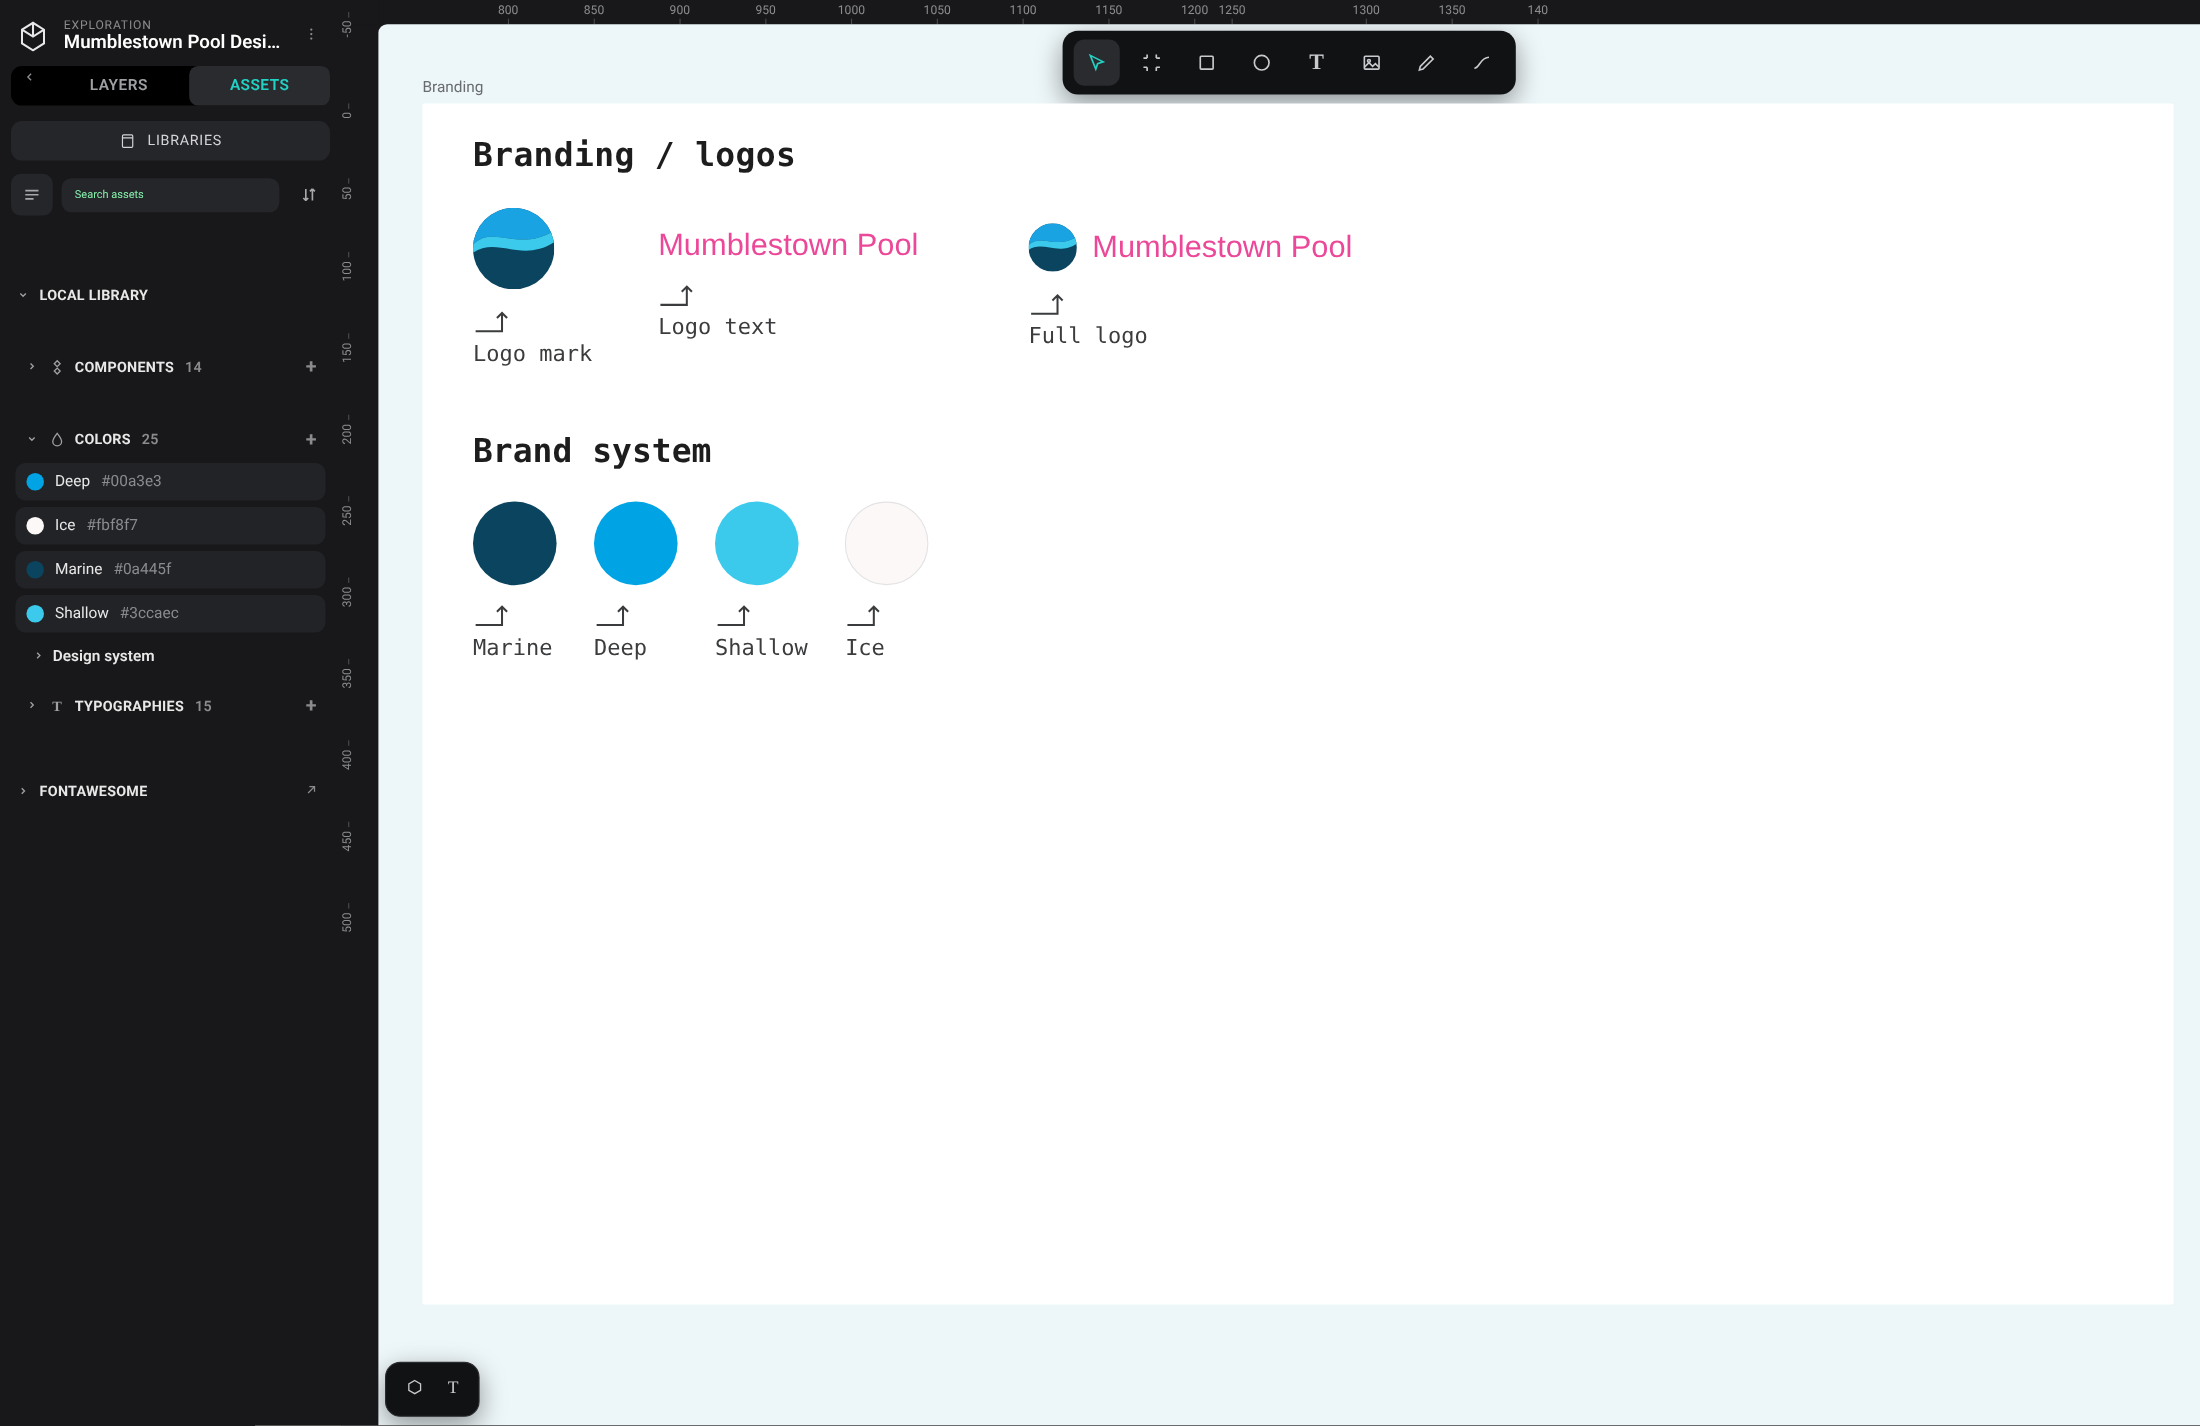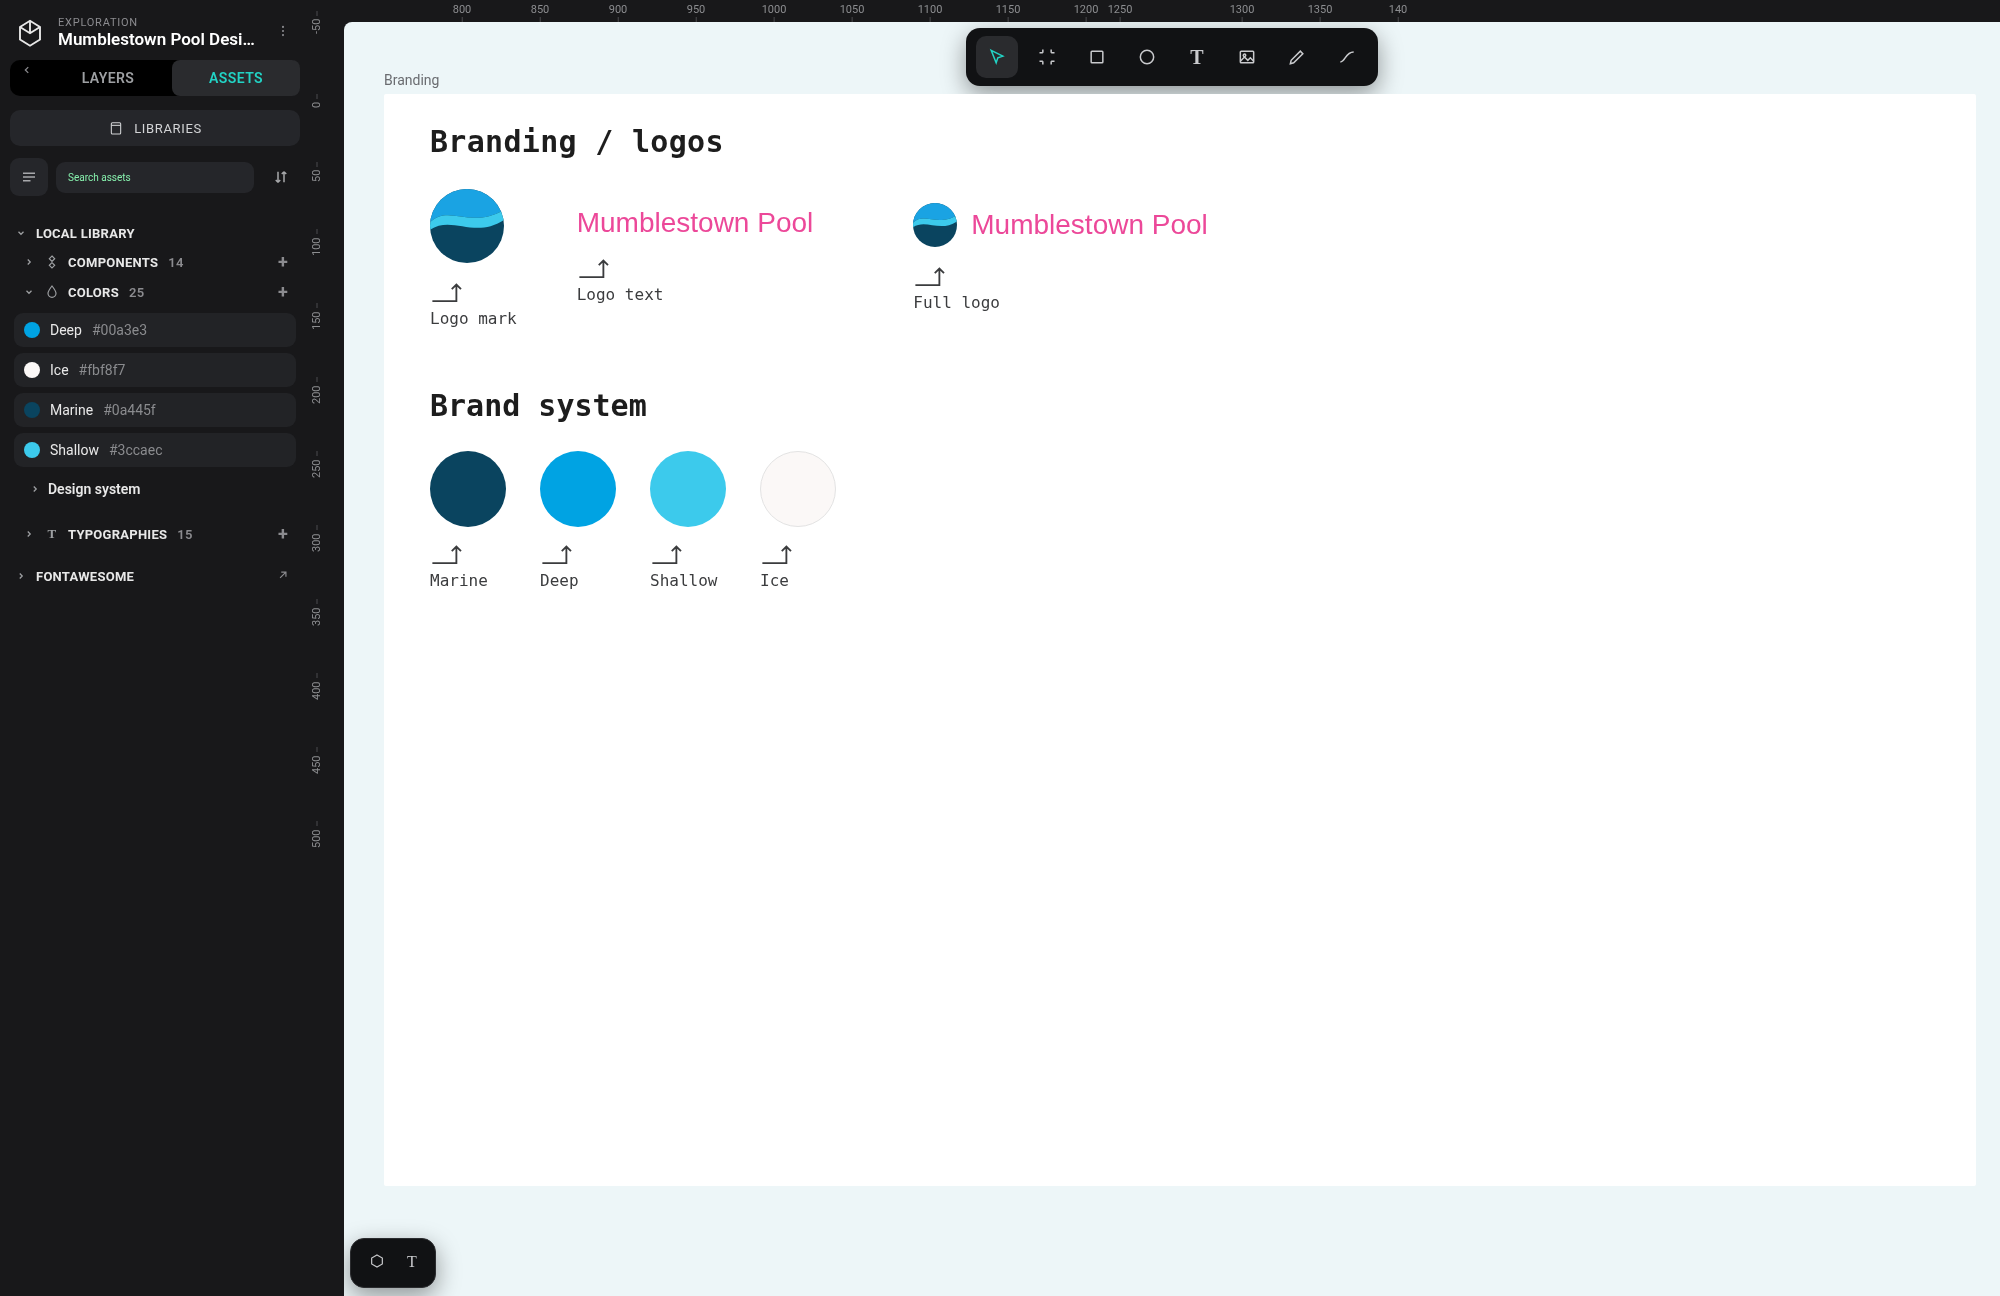--- a/index.html
+++ b/index.html
@@ -30,7 +30,7 @@
   .search-box { flex: 1; background: #25262a; border-radius: 9px; padding: 10px 12px; color: #86efac; font-size: 10px; }
 
   .section { margin-top: 12px; }
-  .section-header { display: flex; align-items: center; gap: 8px; padding: 6px 10px; color: #e8e8e8; font-size: 13px; font-weight: 700; letter-spacing: .02em; cursor: pointer; }
+  .section-header { display: flex; align-items: center; gap: 8px; padding: 6px 10px; color: #e8e8e8; font-size: 13px; font-weight: 700; letter-spacing: .02em; cursor: pointer; margin-top: 36px; }
   .section-header .chev { width: 12px; color: #9ea0a3; }
   .section-header .count { color: #8b8b8f; font-weight: 600; margin-left: 2px; }
   .section-header .spacer { flex: 1; }

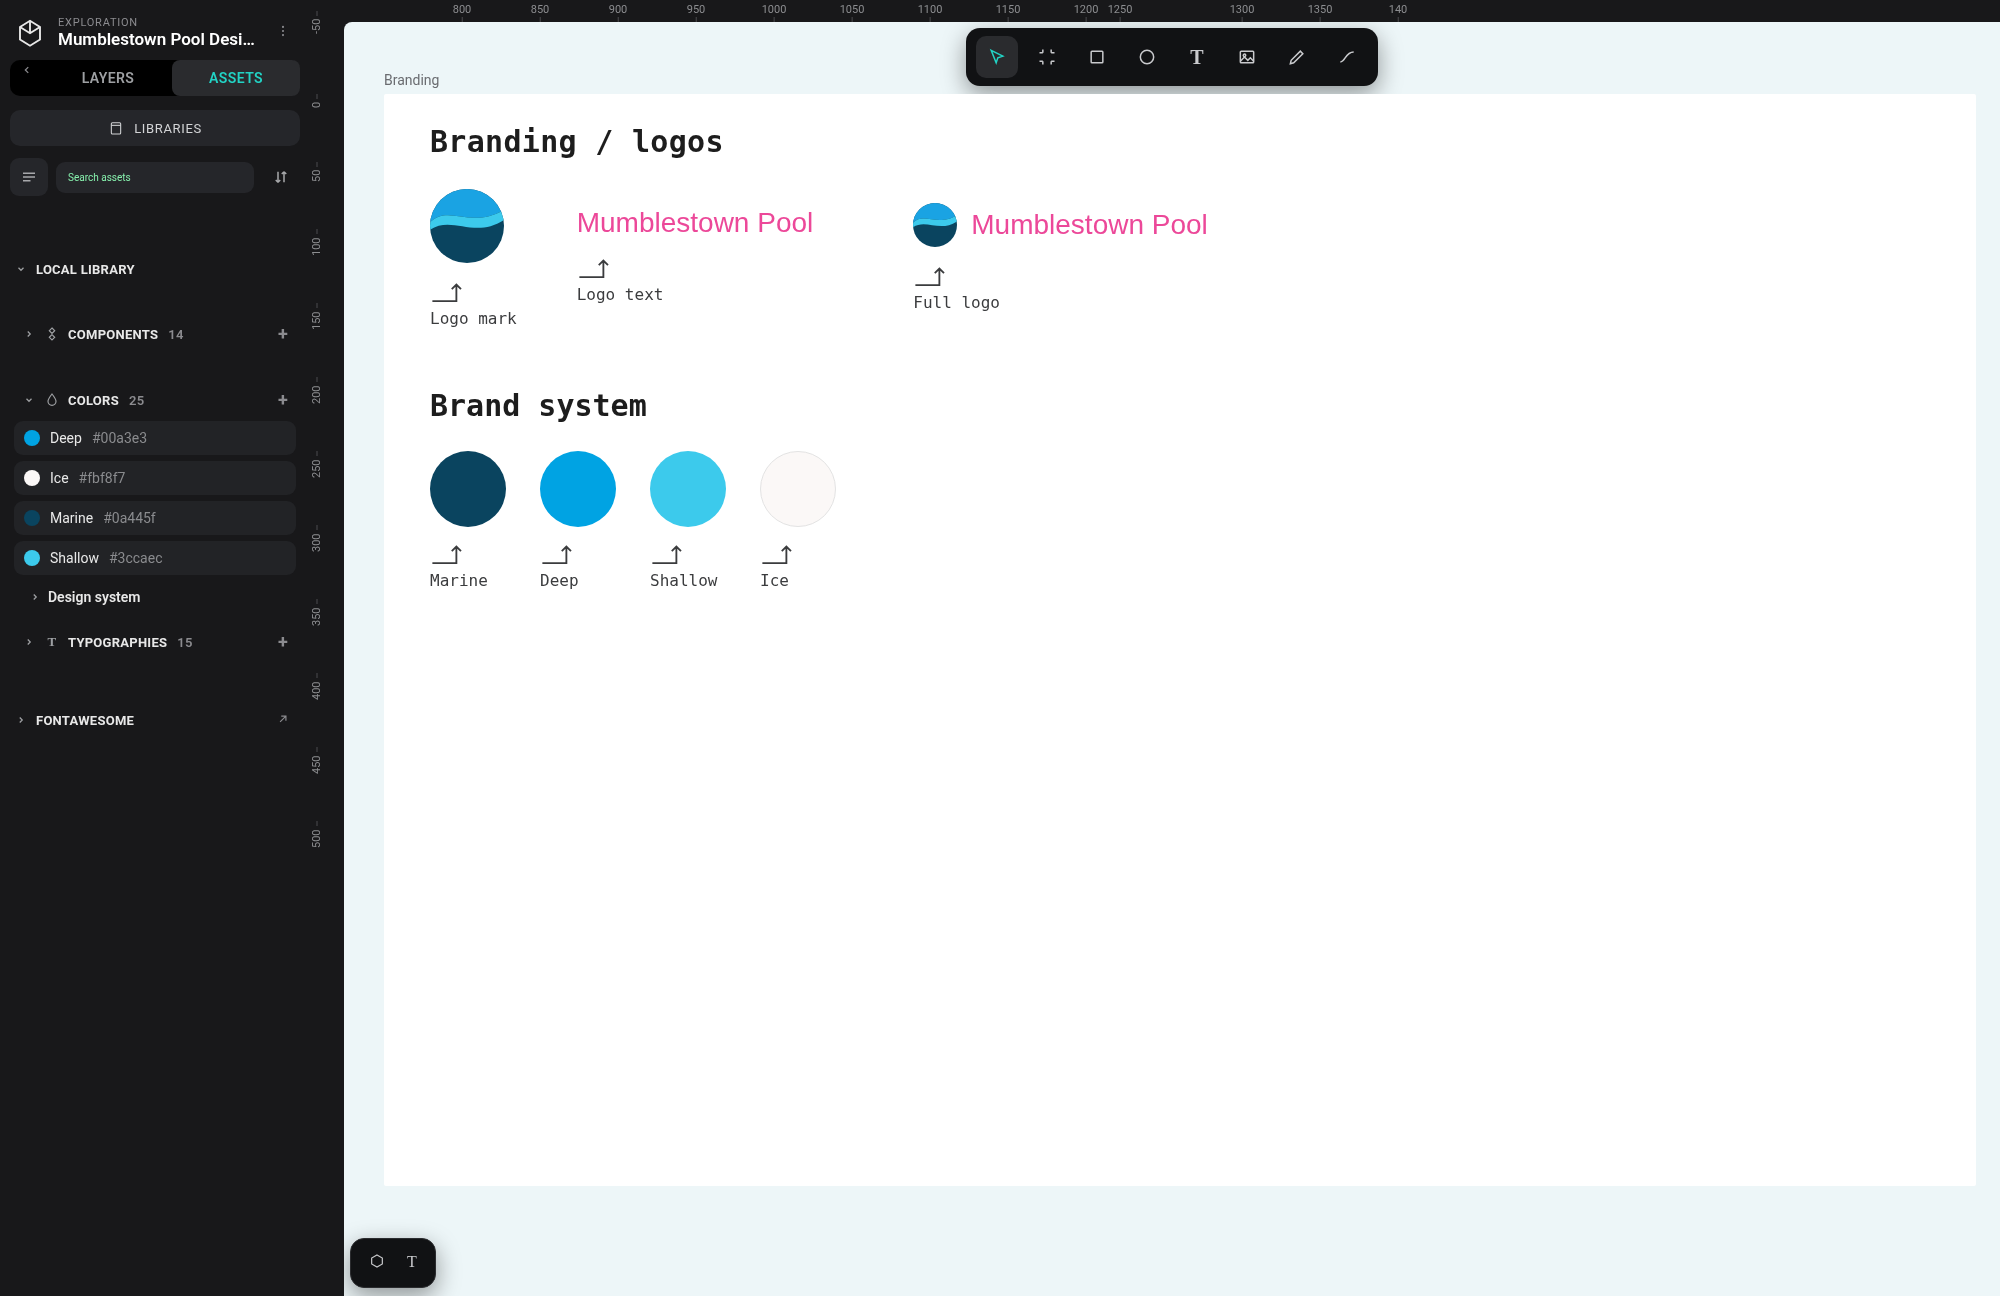--- a/index.html
+++ b/index.html
@@ -73,7 +73,7 @@
   .full-logo .logo-mark { width: 44px; height: 44px; }
   .anno { display: flex; flex-direction: column; gap: 6px; }
   .anno-arrow { width: 38px; height: 24px; }
-  .anno-text { font-size: 16px; color: #3b3c3e; }
+  .anno-text { font-size: 20px; color: #3b3c3e; }
 
   .brandcolors-row { display: flex; gap: 34px; }
   .bc { display: flex; flex-direction: column; gap: 14px; }

